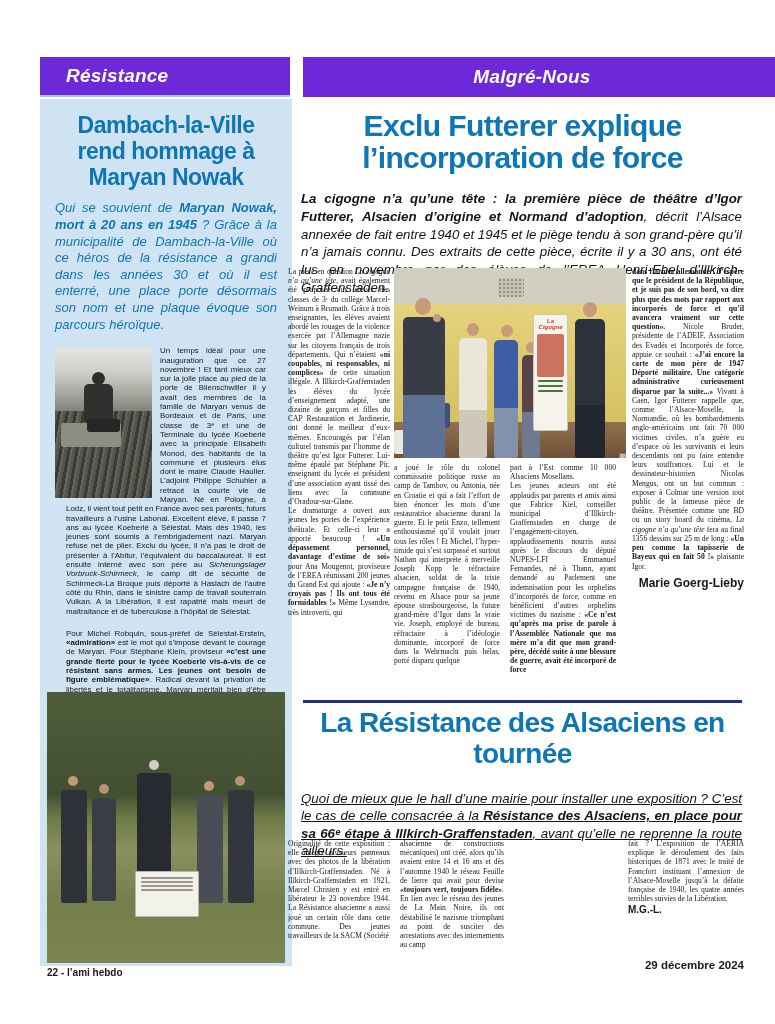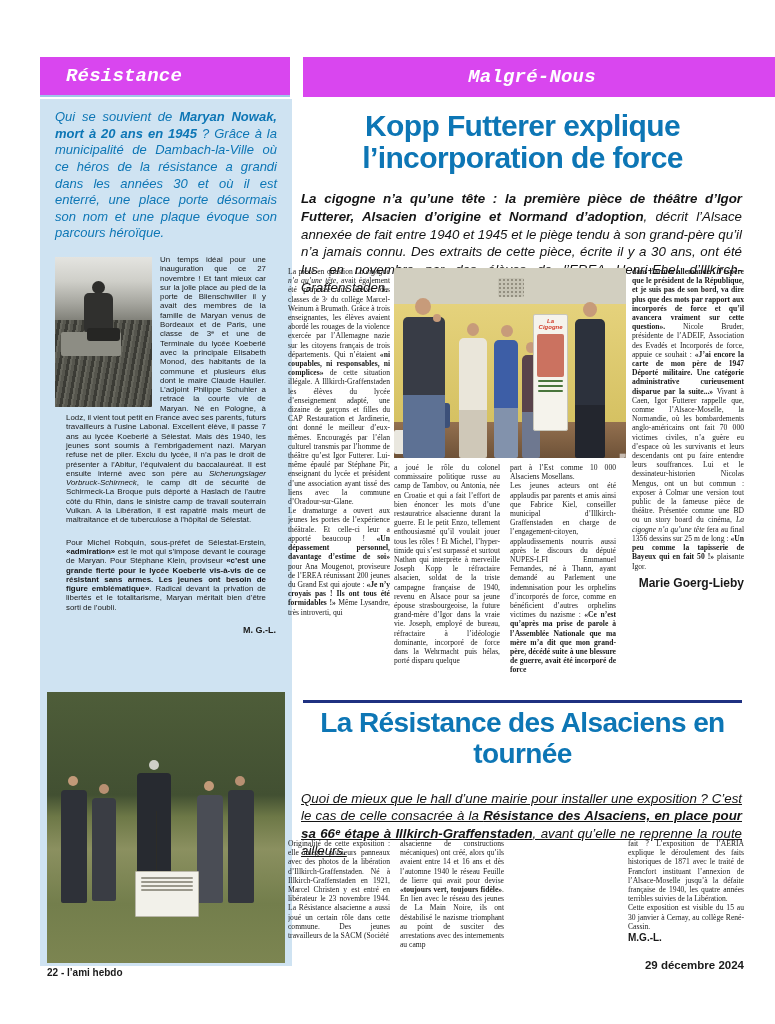--- a/index.html
+++ b/index.html
@@ -11,7 +11,7 @@
   .i{font-style:italic;}
 
   
-  .bar{background:#d946ef;color:#fff;display:flex;align-items:center;font-family:Liberation Mono, monospace;}
+  .bar{background:#6d28d9;color:#fff;display:flex;align-items:center;}
   .bar-left{left:40px;top:57px;width:250px;height:40px;padding-left:26px;box-sizing:border-box;
             border-bottom:2px solid #9ec7e8;}
   .bar-right{left:303px;top:57px;width:484px;height:40px;justify-content:center;

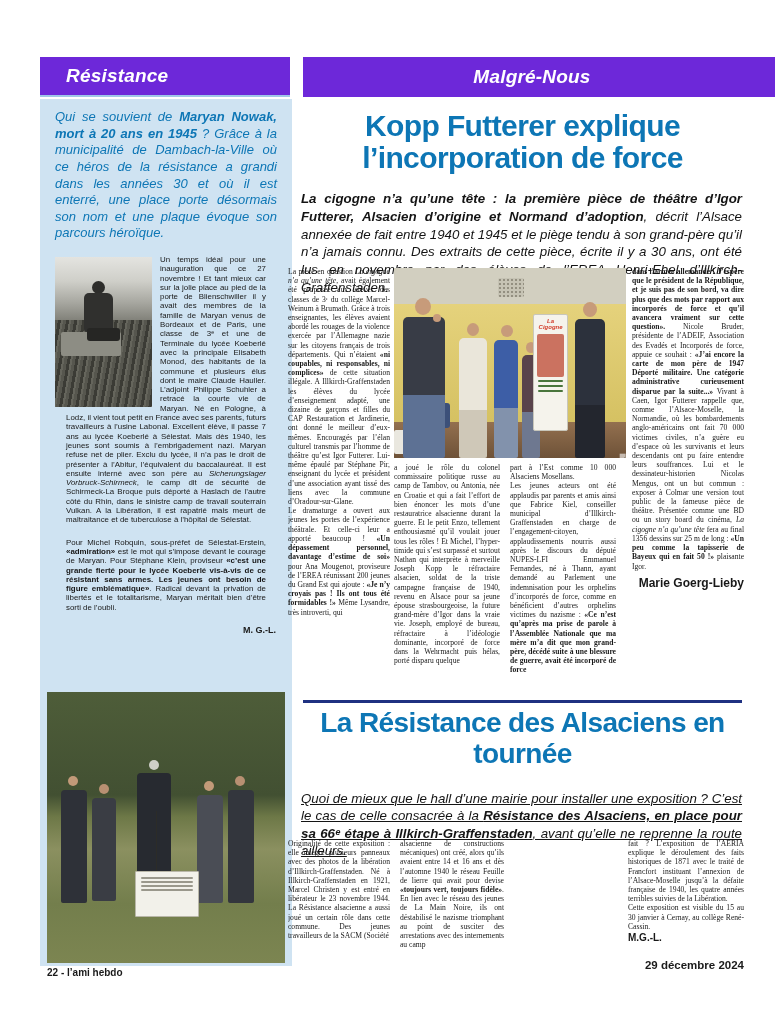--- a/index.html
+++ b/index.html
@@ -106,6 +106,7 @@
 </div>
 
 <div class="abs panel">
+  <div class="l-title">Dambach-la-Ville rend hommage à Maryan Nowak</div>
   <div class="l-intro"><span>Qui se souvient de </span><span class="b">Maryan Nowak, mort à 20 ans en 1945</span><span> ? Grâce à la municipalité de Dambach-la-Ville où ce héros de la résistance a grandi dans les années 30 et où il est enterré, une place porte désormais son nom et une plaque évoque son parcours héroïque.</span></div>
   <div class="l-body">
     <div class="photo1">

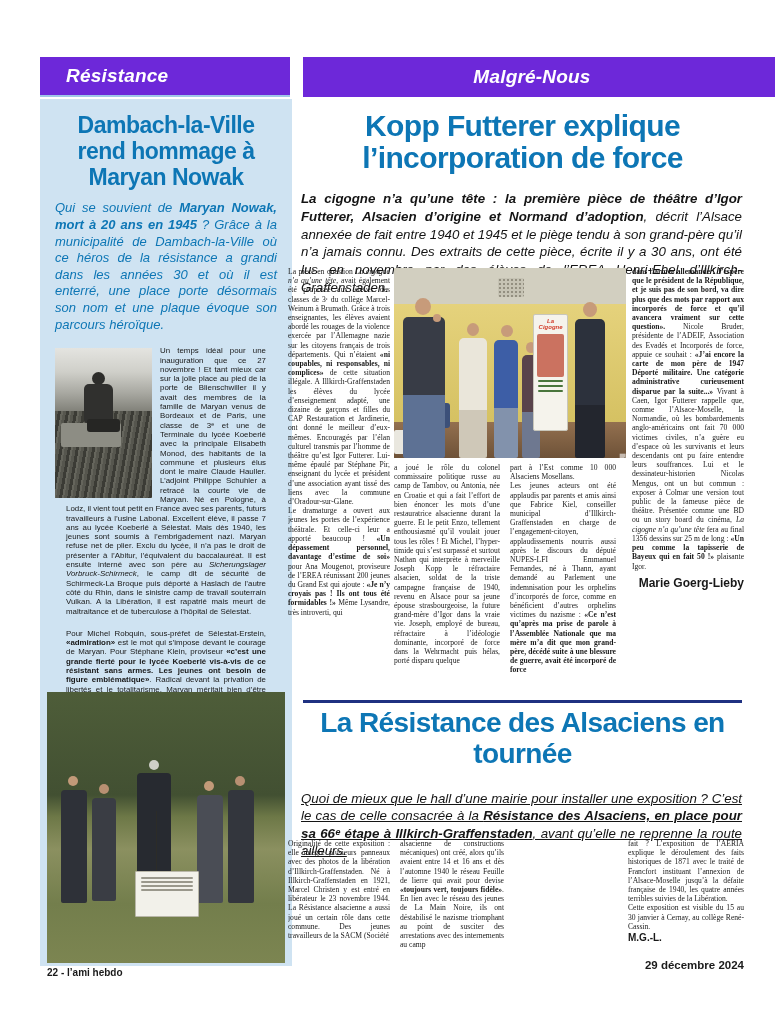--- a/index.html
+++ b/index.html
@@ -143,7 +143,7 @@
   </div>
 </div>
 
-<div class="abs g-title">Kopp Futterer explique l’incorporation de force</div>
+<div class="abs g-title">Exclu Futterer explique l’incorporation de force</div>
 <div class="abs g-intro"><span class="b">La cigogne n’a qu’une tête : la première pièce de théâtre d’Igor Futterer, Alsacien d’origine et Normand d’adoption</span><span>, décrit l’Alsace annexée de fait entre 1940 et 1945 et le piège tendu à son grand-père qu’il n’a jamais connu. Des extraits de cette pièce, écrite il y a 30 ans, ont été lus en novembre par des élèves de l’EREA Henri-Ebel d’Illkirch-Graffenstaden.</span></div>
 
 <div class="abs g-body">

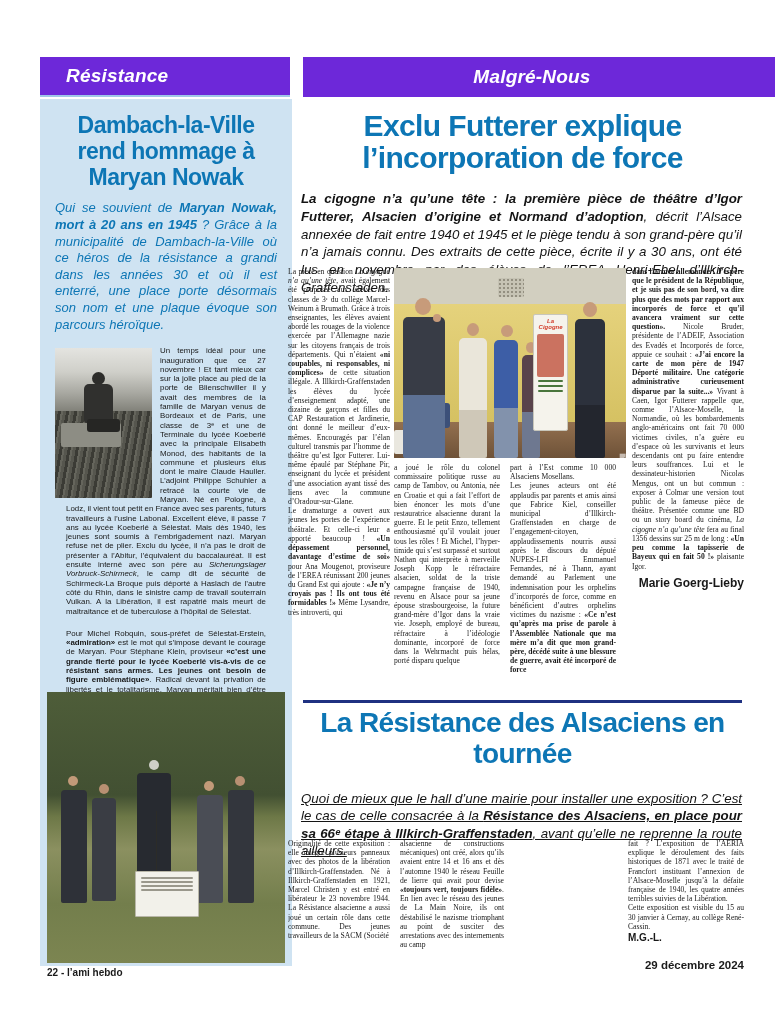--- a/index.html
+++ b/index.html
@@ -211,7 +211,6 @@
   </div>
   <div class="col tc4">
     <p><span>fait ? L’exposition de l’AERIA explique le déroulement des faits historiques de 1871 avec le traité de Francfort instituant l’annexion de l’Alsace-Moselle jusqu’à la défaite française de 1940, les quatre années terribles suivies de la Libération.</span></p>
-    <p><span>Cette exposition est visible du 15 au 30 janvier à Cernay, au collège René-Cassin.</span></p>
     <div class="t-sign">M.G.-L.</div>
   </div>
 </div>

